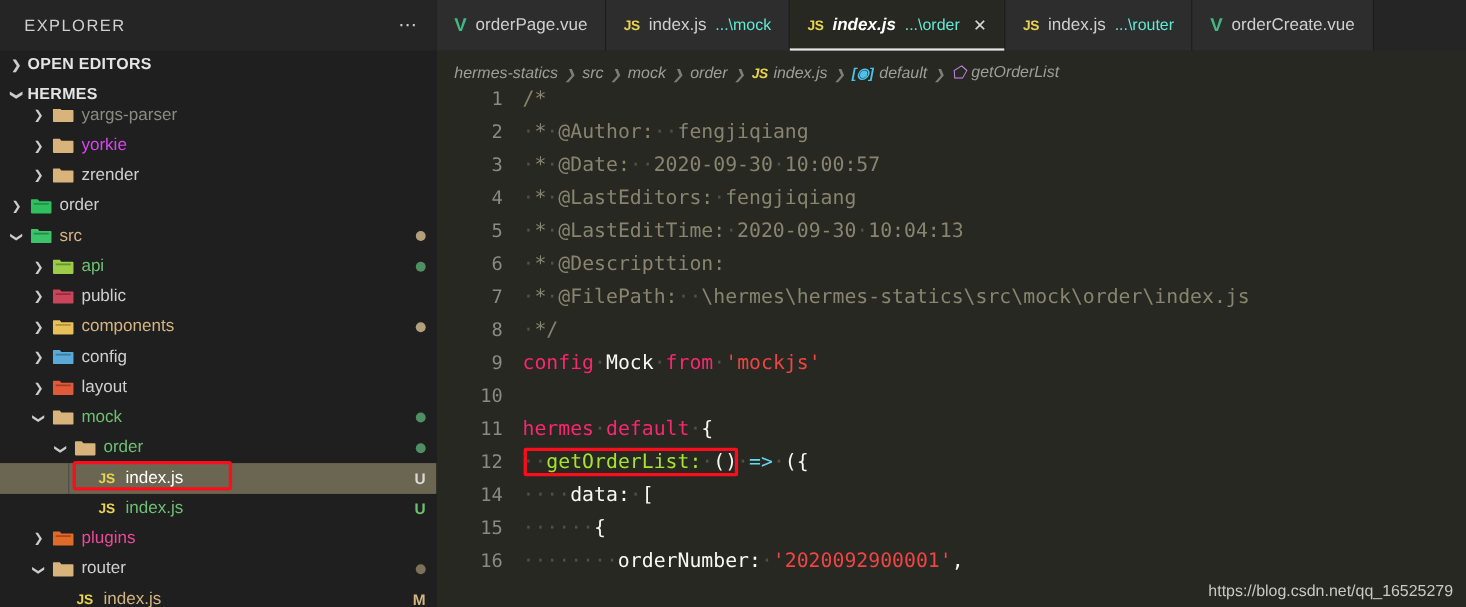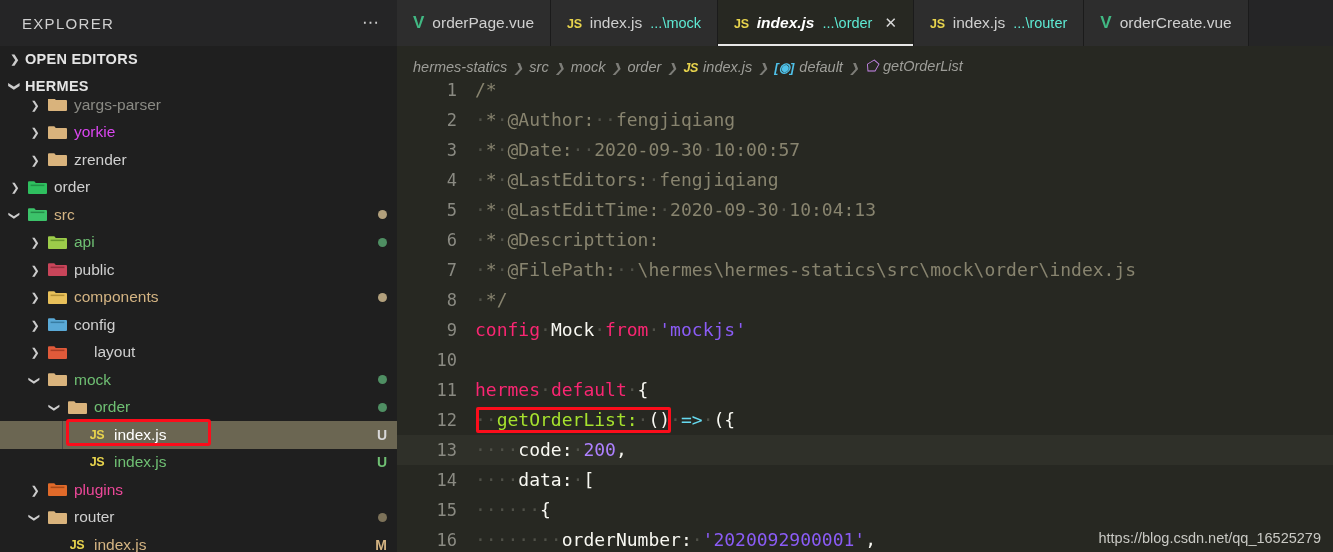--- a/index.html
+++ b/index.html
@@ -117,7 +117,7 @@
   .ws { color: #4f5048; }
   .c-comment { color: #88846f; }
   .c-key     { color: #f92672; }
-  .c-str     { color: #8b5cf6; }
+  .c-str     { color: #ef4444; }
   .c-num     { color: #ae81ff; }
   .c-fn      { color: #a6e22e; }
   .c-plain   { color: #f8f8f2; }

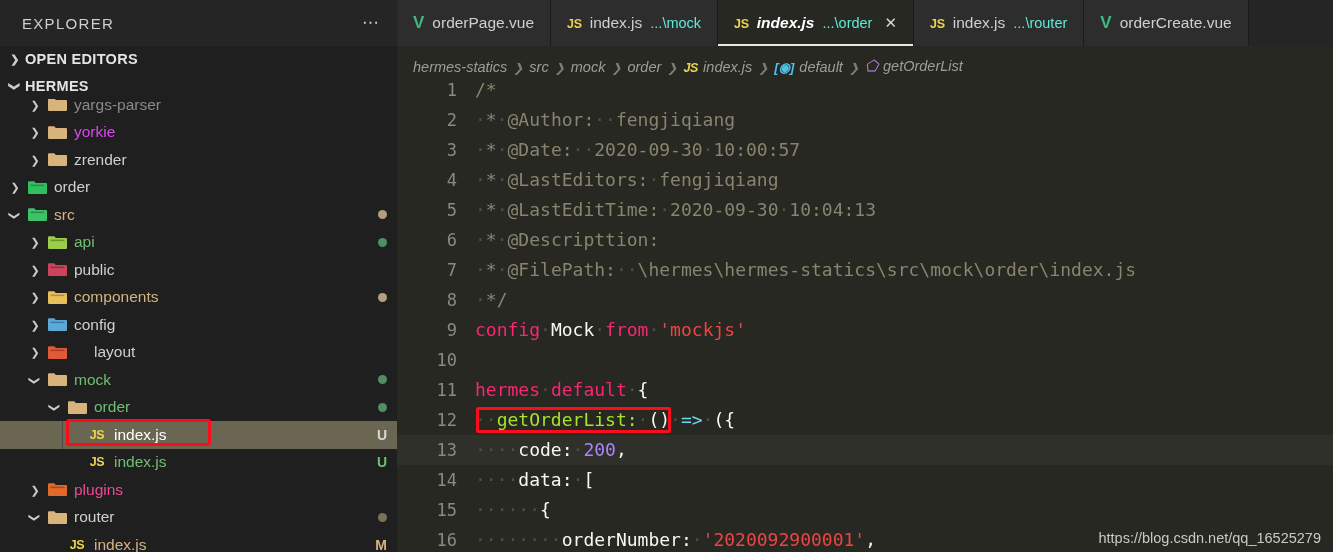--- a/index.html
+++ b/index.html
@@ -269,7 +269,7 @@
               <path d="M2.6 4.6h13.8v1.5H2.6z" fill="#7a2512" opacity=".55"></path>
             </svg>
           </span>
-          <span class="lbl" style="color: rgb(207, 207, 207); margin-left: 20px;">layout</span>
+          <span class="lbl" style="color: rgb(207, 207, 207);">layout</span>
         </div>
         <div class="row">
           <span class="indent" style="width: 25px;"></span>

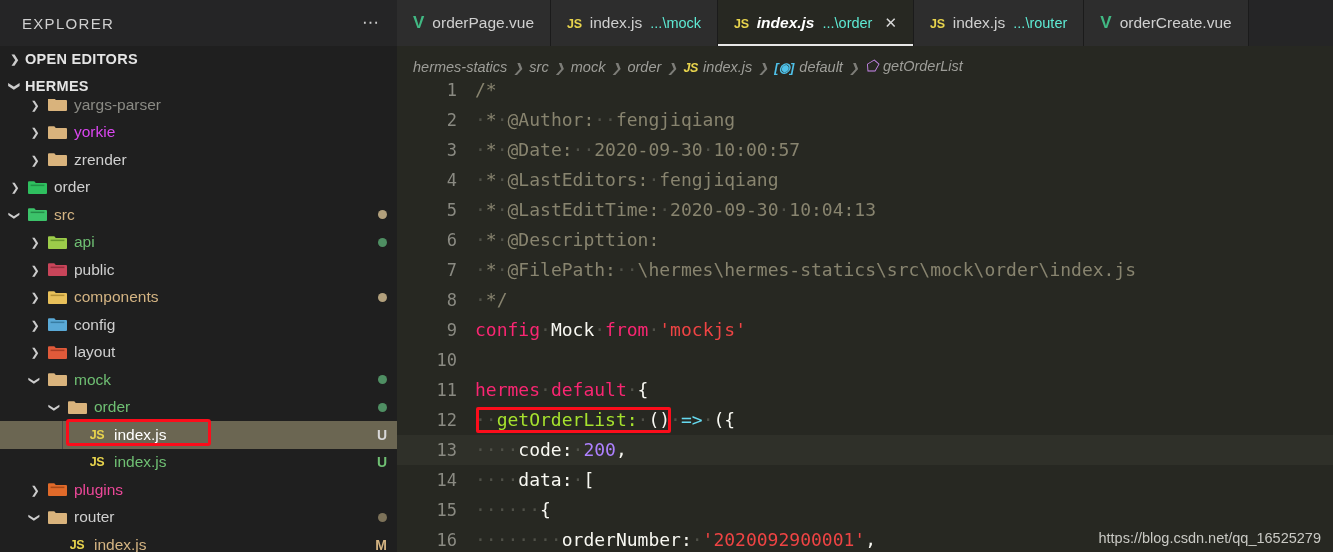--- a/index.html
+++ b/index.html
@@ -460,10 +460,6 @@
           <span class="lnum">12</span>
           <span class="ctext"><span class="ws">··</span><span class="c-fn">getOrderList:</span><span class="ws">·</span><span class="c-plain">()</span><span class="ws">·</span><span class="c-arrow">=&gt;</span><span class="ws">·</span><span class="c-plain">({</span></span>
         </div>
-        <div class="cline current">
-          <span class="lnum">13</span>
-          <span class="ctext"><span class="ws">····</span><span class="c-prop">code:</span><span class="ws">·</span><span class="c-num">200</span><span class="c-plain">,</span></span>
-        </div>
         <div class="cline">
           <span class="lnum">14</span>
           <span class="ctext"><span class="ws">····</span><span class="c-prop">data:</span><span class="ws">·</span><span class="c-plain">[</span></span>

